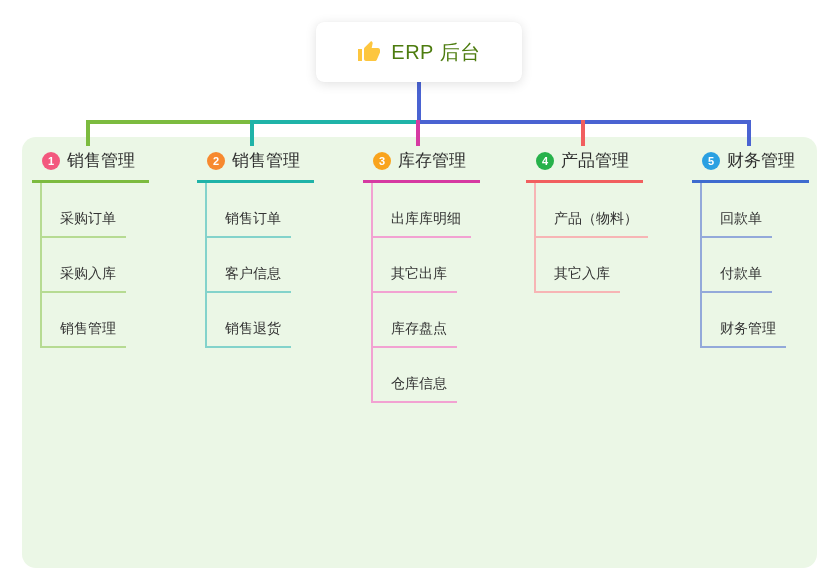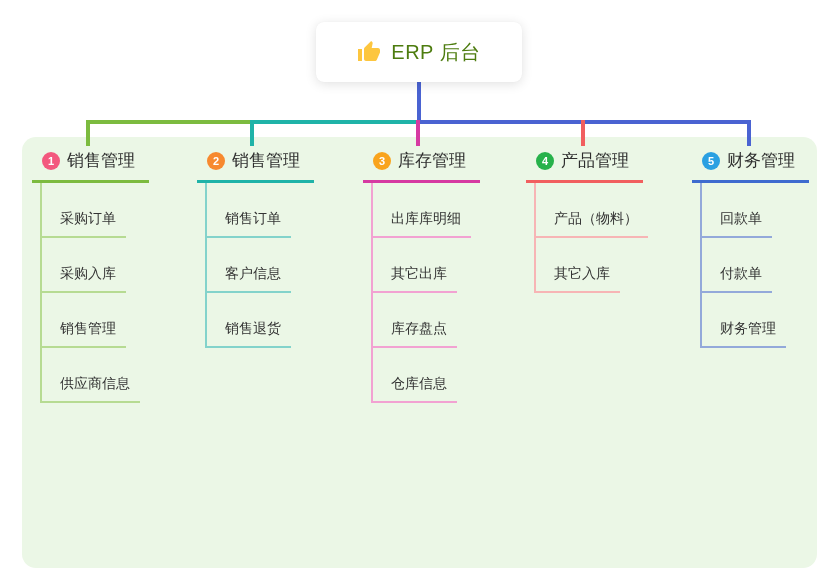--- a/index.html
+++ b/index.html
@@ -89,9 +89,6 @@
       <div class="child">
           <span>销售管理</span>
         </div>
-      <div class="child">
-          <span>供应商信息</span>
-        </div>
     </div>
   </div>
 

